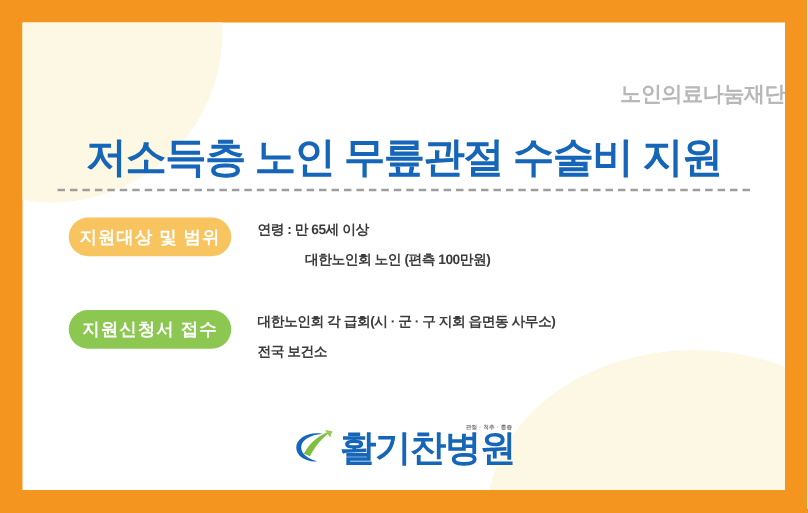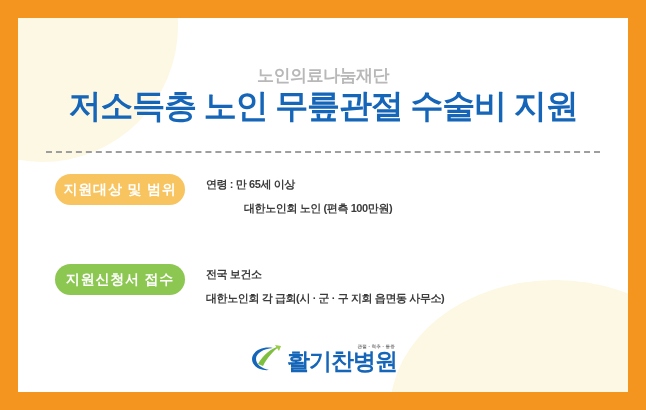--- a/index.html
+++ b/index.html
@@ -64,7 +64,7 @@
     left: 0;
     top: 46px;
     width: 100%;
-    text-align: center;
+    text-align: right;
     font-size: 17px;
     font-weight: bold;
     letter-spacing: -0.5px;

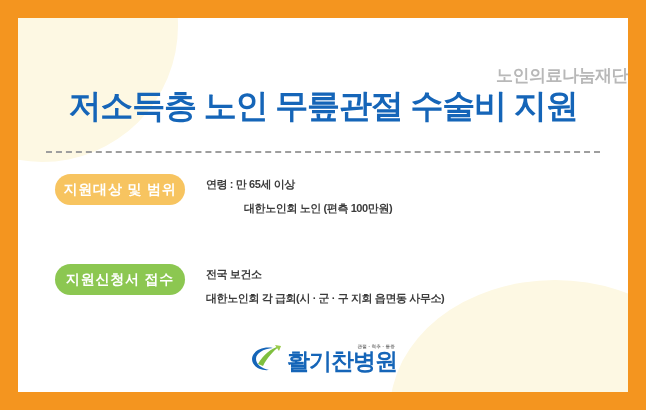--- a/index.html
+++ b/index.html
@@ -74,7 +74,7 @@
   .main-title {
     position: absolute;
     left: 0;
-    top: 66px;
+    top: 86px;
     width: 100%;
     text-align: center;
     font-size: 33px;

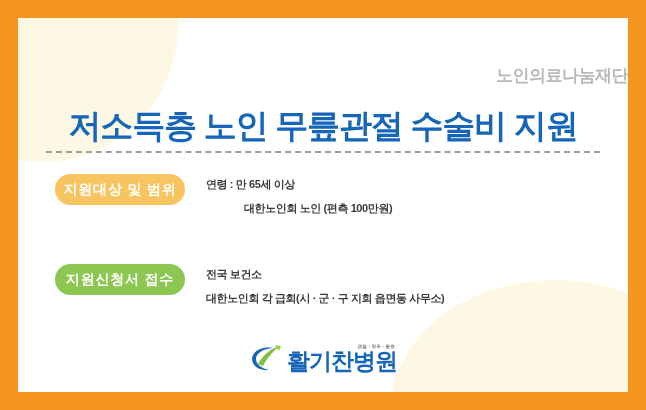--- a/index.html
+++ b/index.html
@@ -102,7 +102,7 @@
     justify-content: flex-end;
   }
   .row-eligibility { left: 37px; top: 154px; }
-  .row-application { left: 37px; top: 244px; }
+  .row-application { left: 37px; top: 228px; }
 
   .badge {
     flex: none;

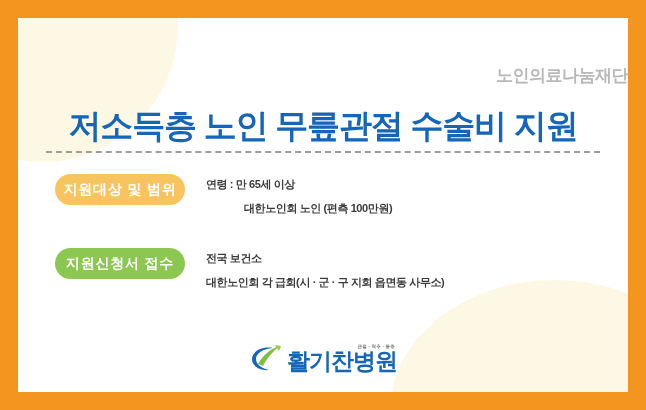--- a/index.html
+++ b/index.html
@@ -201,8 +201,8 @@
       <div class="row row-application">
         <div class="badge badge-green">지원신청서 접수</div>
         <div class="row-body">
+          <span class="line">대한노인회 각 급회(시 · 군 · 구 지회 읍면동 사무소)</span>
           <span class="line">전국 보건소</span>
-          <span class="line">대한노인회 각 급회(시 · 군 · 구 지회 읍면동 사무소)</span>
         </div>
       </div>
 

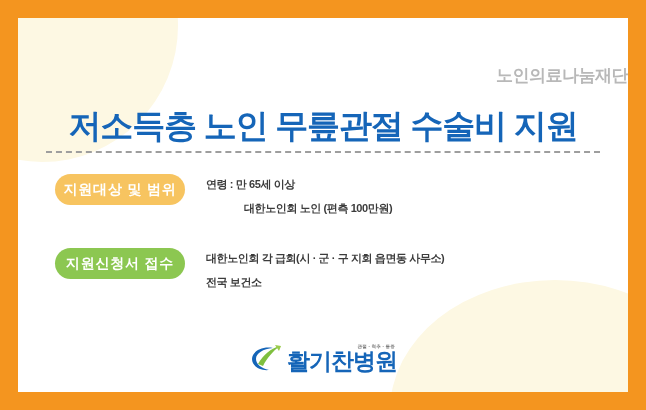--- a/index.html
+++ b/index.html
@@ -166,7 +166,7 @@
     margin-right: 2px;
   }
   .logo-name {
-    font-size: 23px;
+    font-size: 29px;
     font-weight: bold;
     color: #1565B8;
     letter-spacing: -1px;

